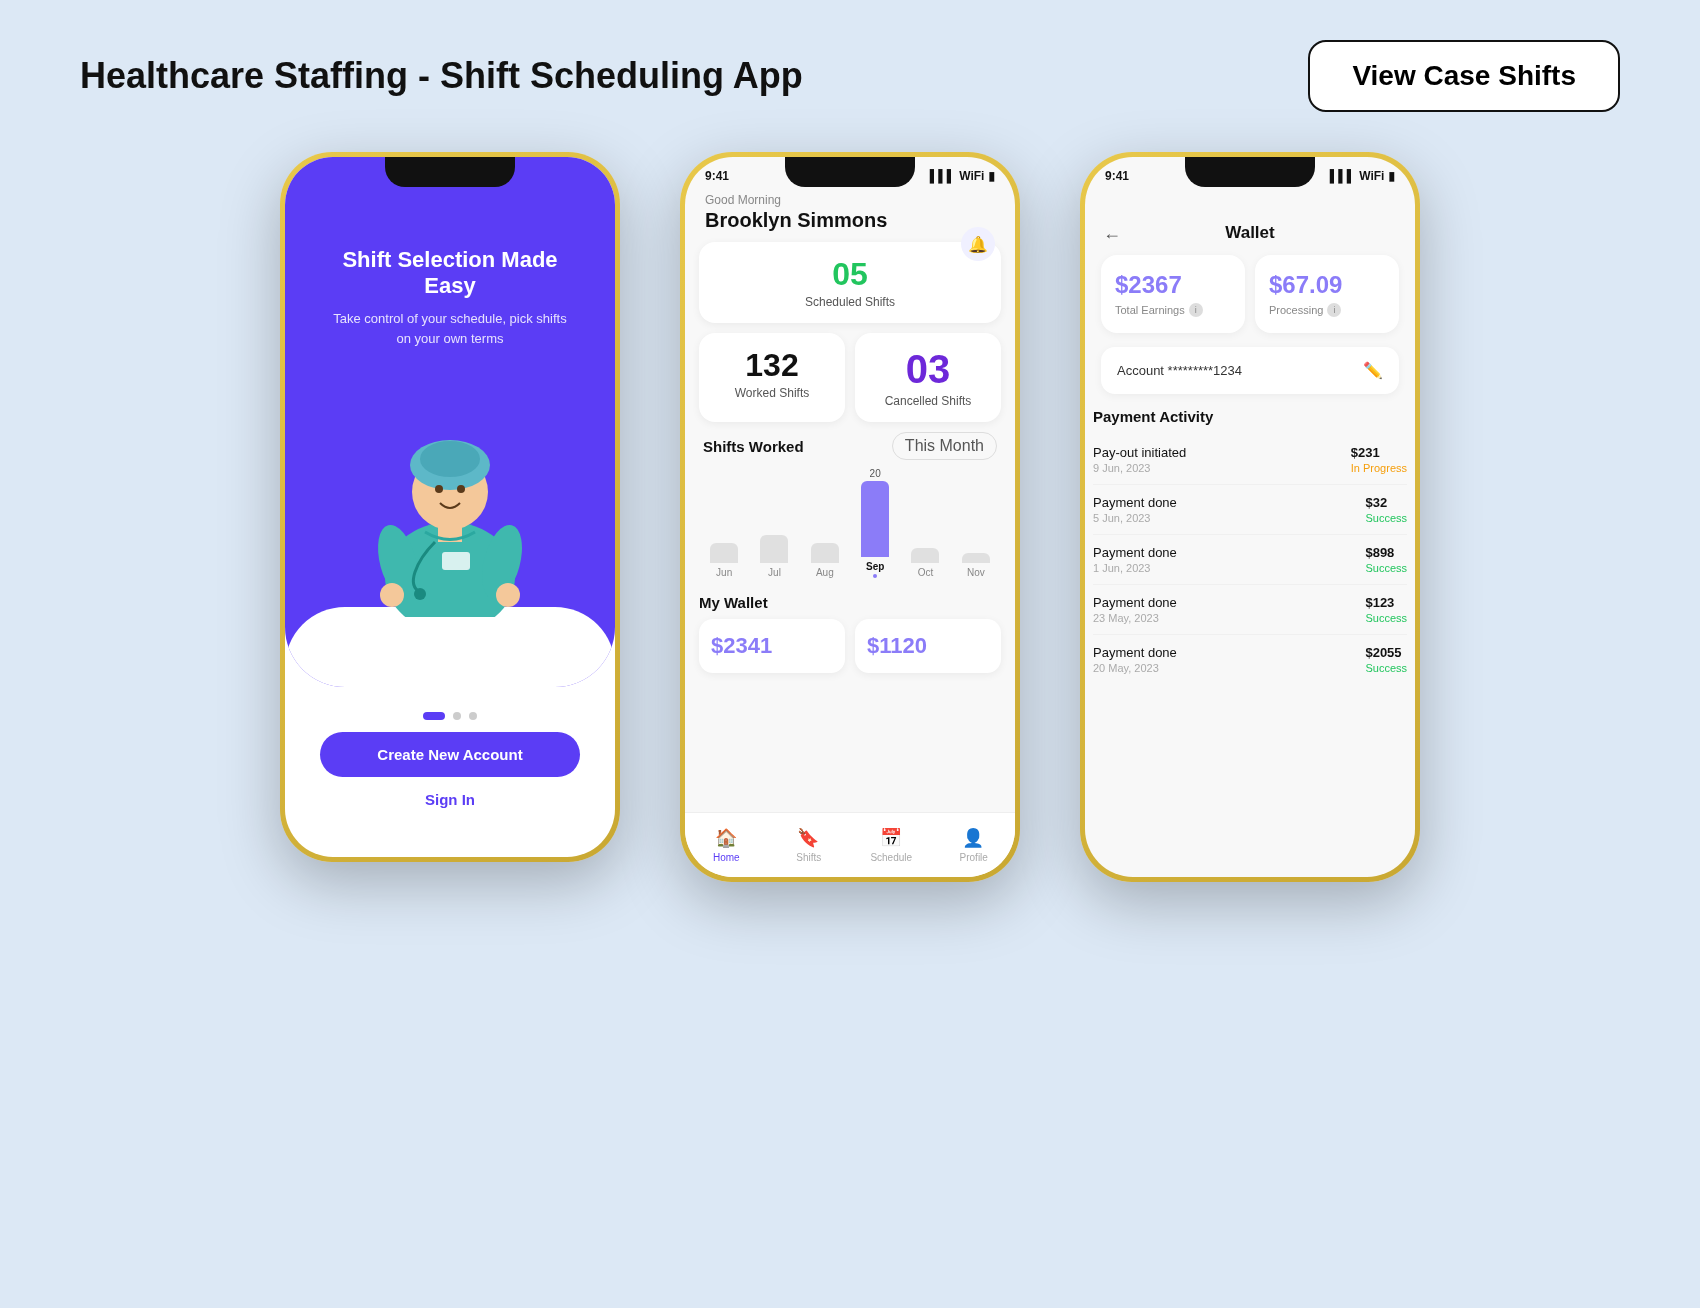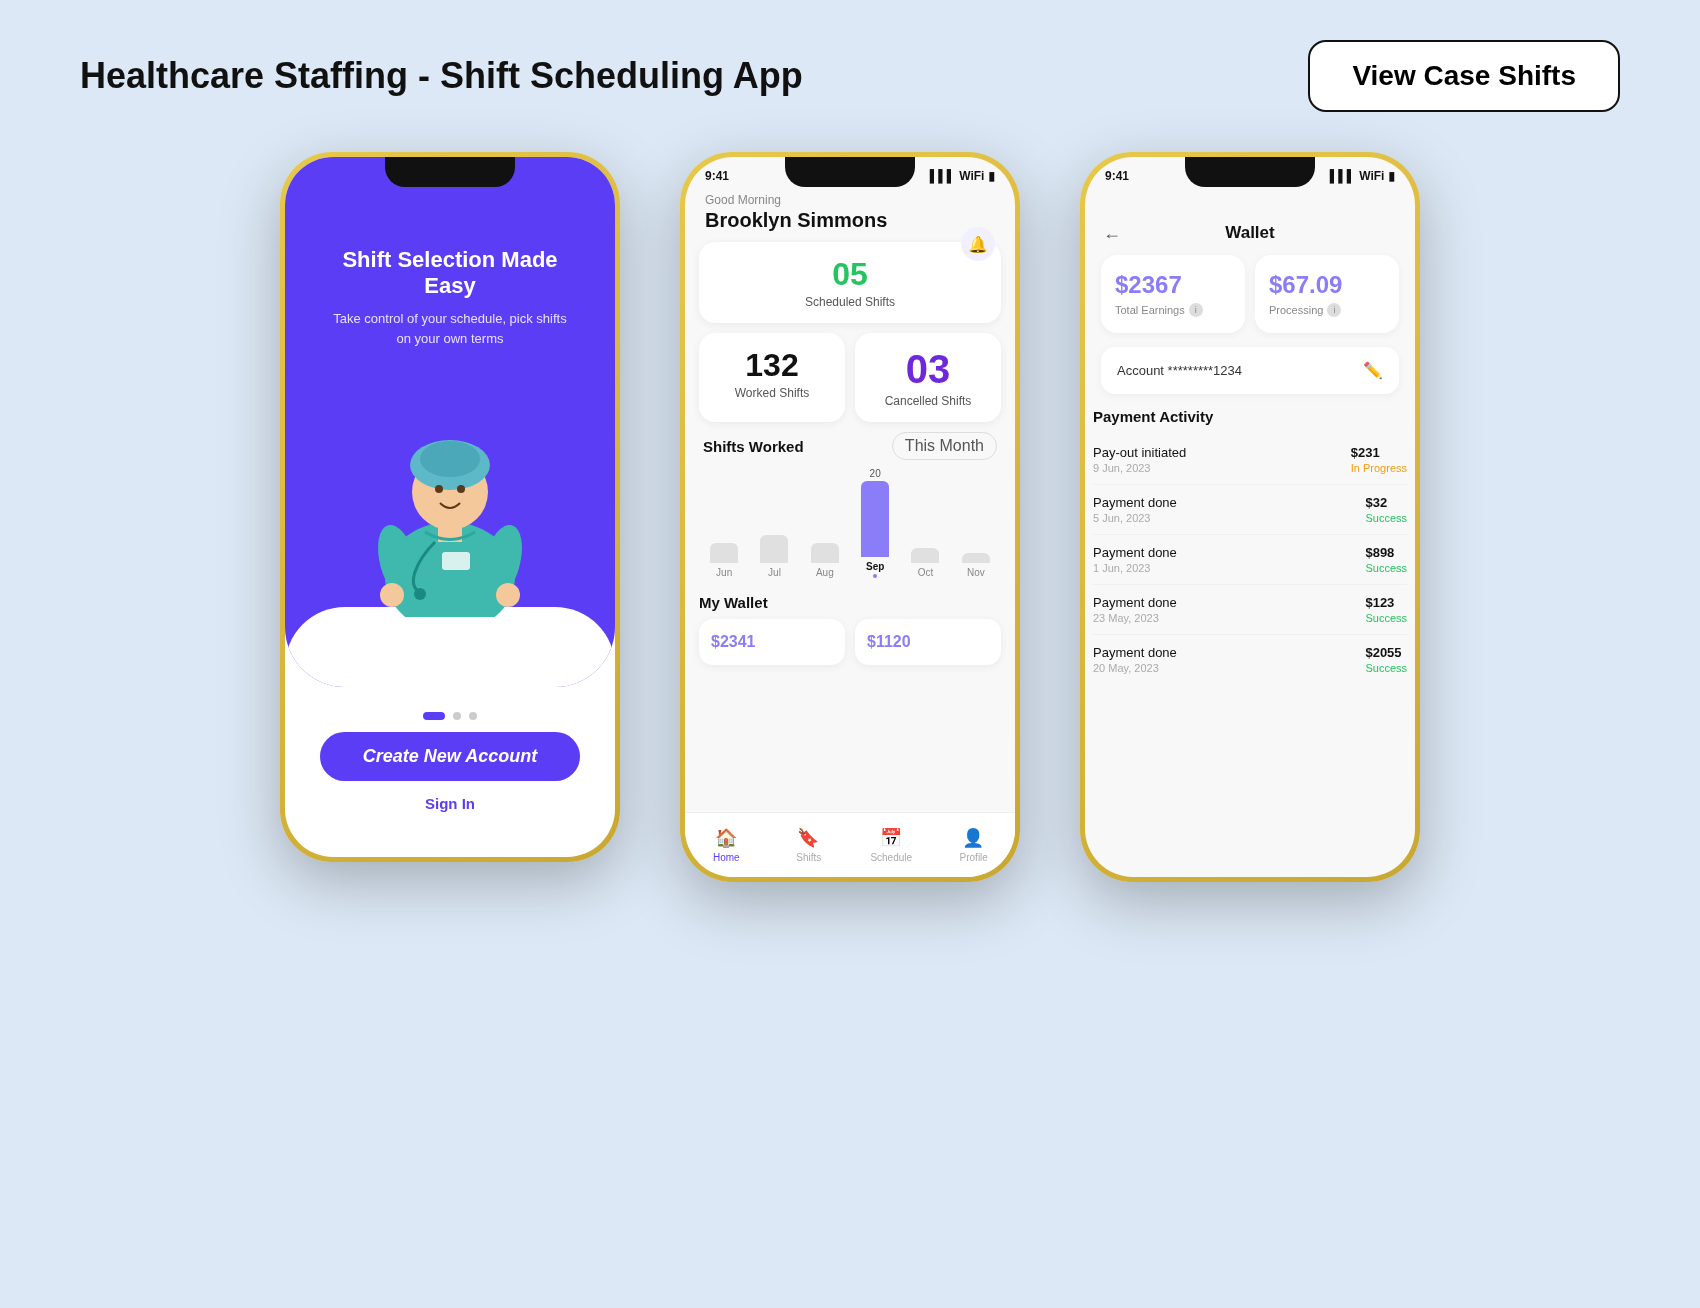--- a/index.html
+++ b/index.html
@@ -264,7 +264,7 @@
       padding: 14px 12px;
       box-shadow: 0 2px 8px rgba(0,0,0,0.06);
     }
-    .wallet-amount { font-size: 16px; font-weight: 700; color: #8b7cf8; }
+    .wallet-amount { font-size: 22px; font-weight: 700; color: #8b7cf8; }
     .phone3-screen {
       width: 330px;
       height: 720px;

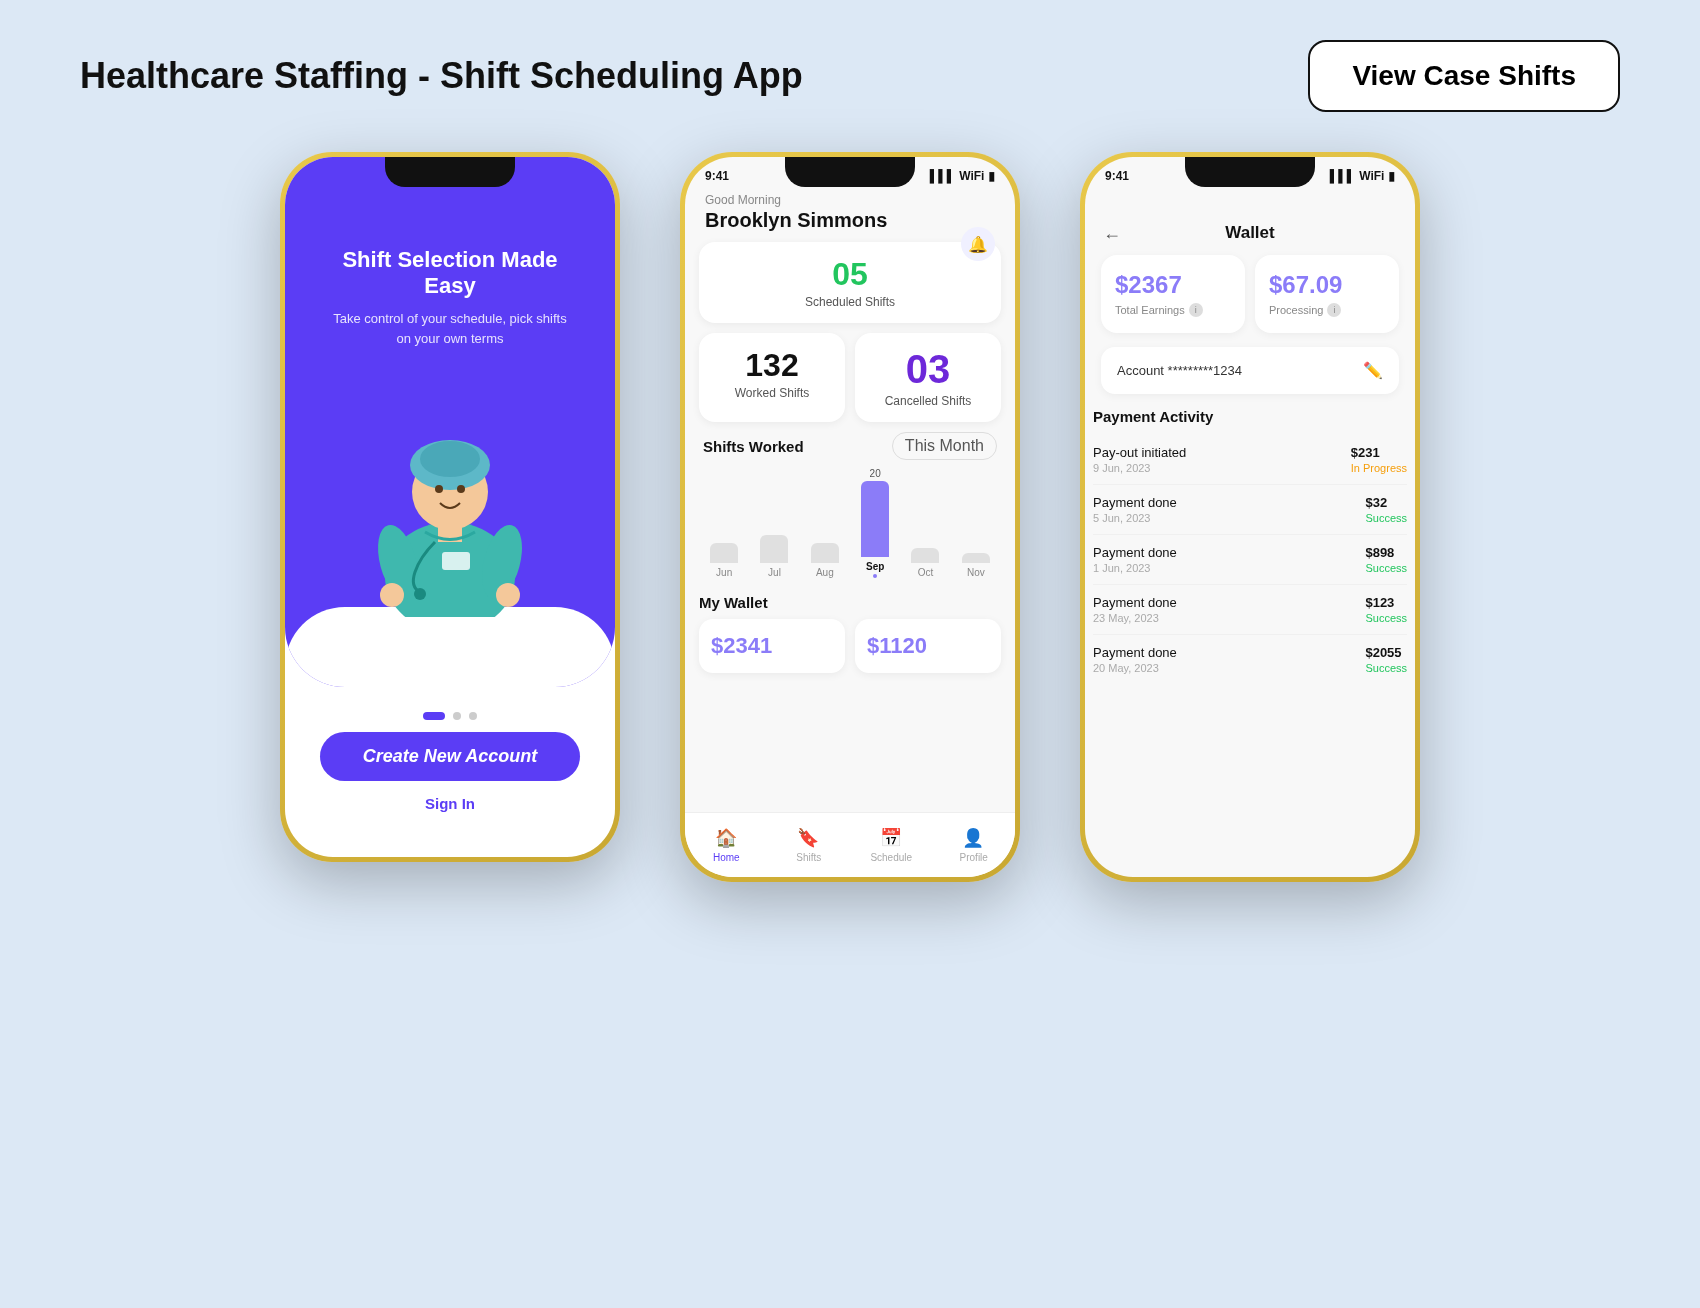--- a/index.html
+++ b/index.html
@@ -126,12 +126,11 @@
       border-radius: 30px;
       padding: 14px 0;
       width: 260px;
-      font-size: 18px;
+      font-size: 15px;
       font-weight: 600;
       cursor: pointer;
       margin: 10px auto;
       display: block;
-      font-style: italic;
     }
     .phone1-signin {
       color: #5b3df5;

